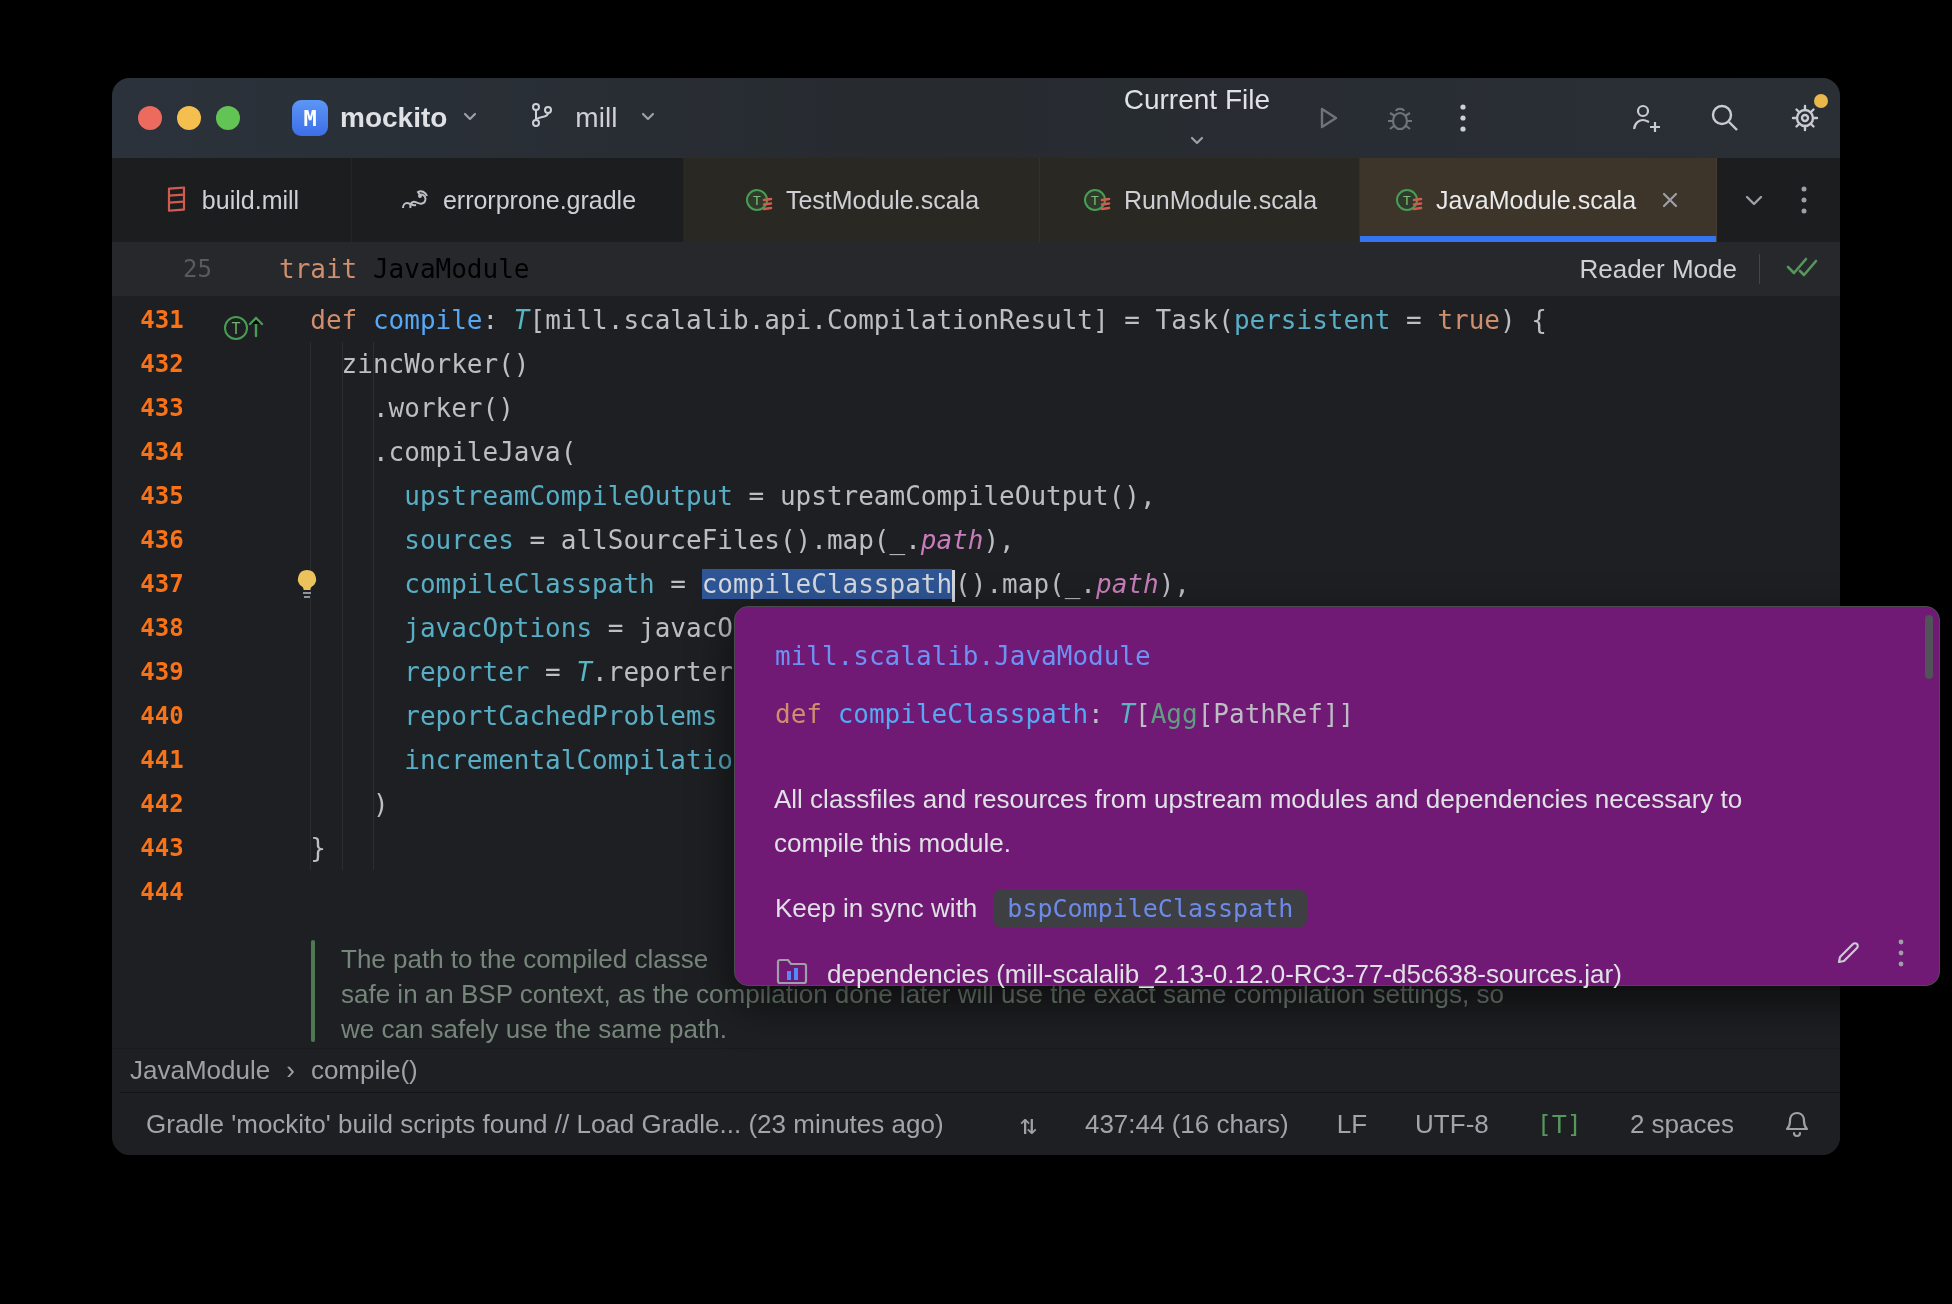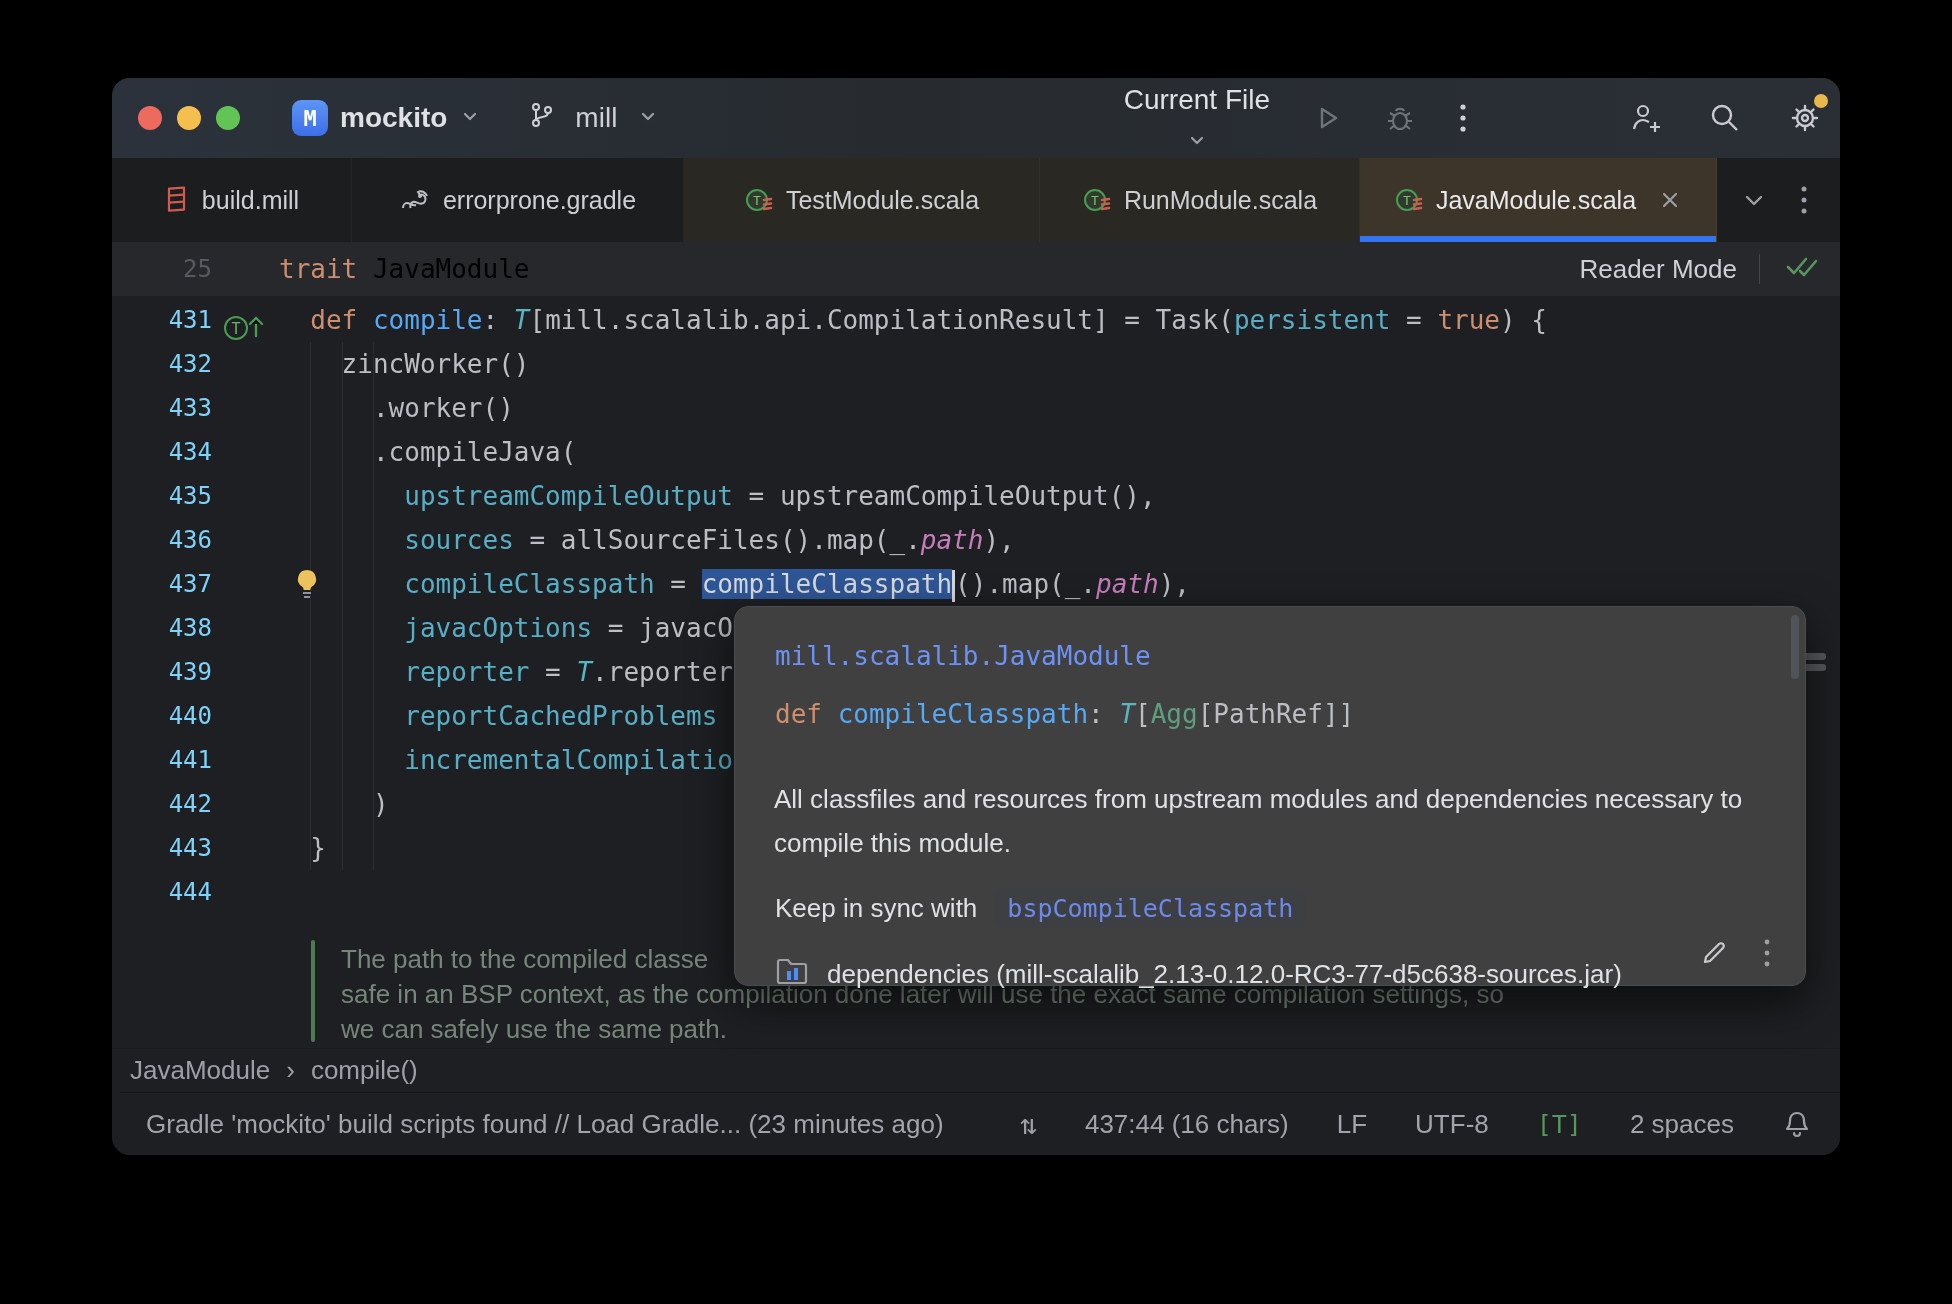--- a/index.html
+++ b/index.html
@@ -46,7 +46,7 @@
   .rows{position:absolute;left:0;top:2px;width:100%;}
   .row{display:flex;height:44px;align-items:center;position:relative;}
   .gut{width:158px;flex:none;display:flex;align-items:center;position:relative;}
-  .gut .n{width:100px;text-align:right;color:#7dd3fc;font-size:24px;font-family:"DejaVu Sans Mono",monospace;}
+  .gut .n{width:100px;text-align:center;color:#f97316;font-size:24px;font-family:"DejaVu Sans Mono",monospace;font-weight:bold;}
   .gut .gicon{position:absolute;left:110px;top:4px;}
   .bulb{position:absolute;left:181px;top:6px;}
   .code{flex:1;padding-left:9px;}

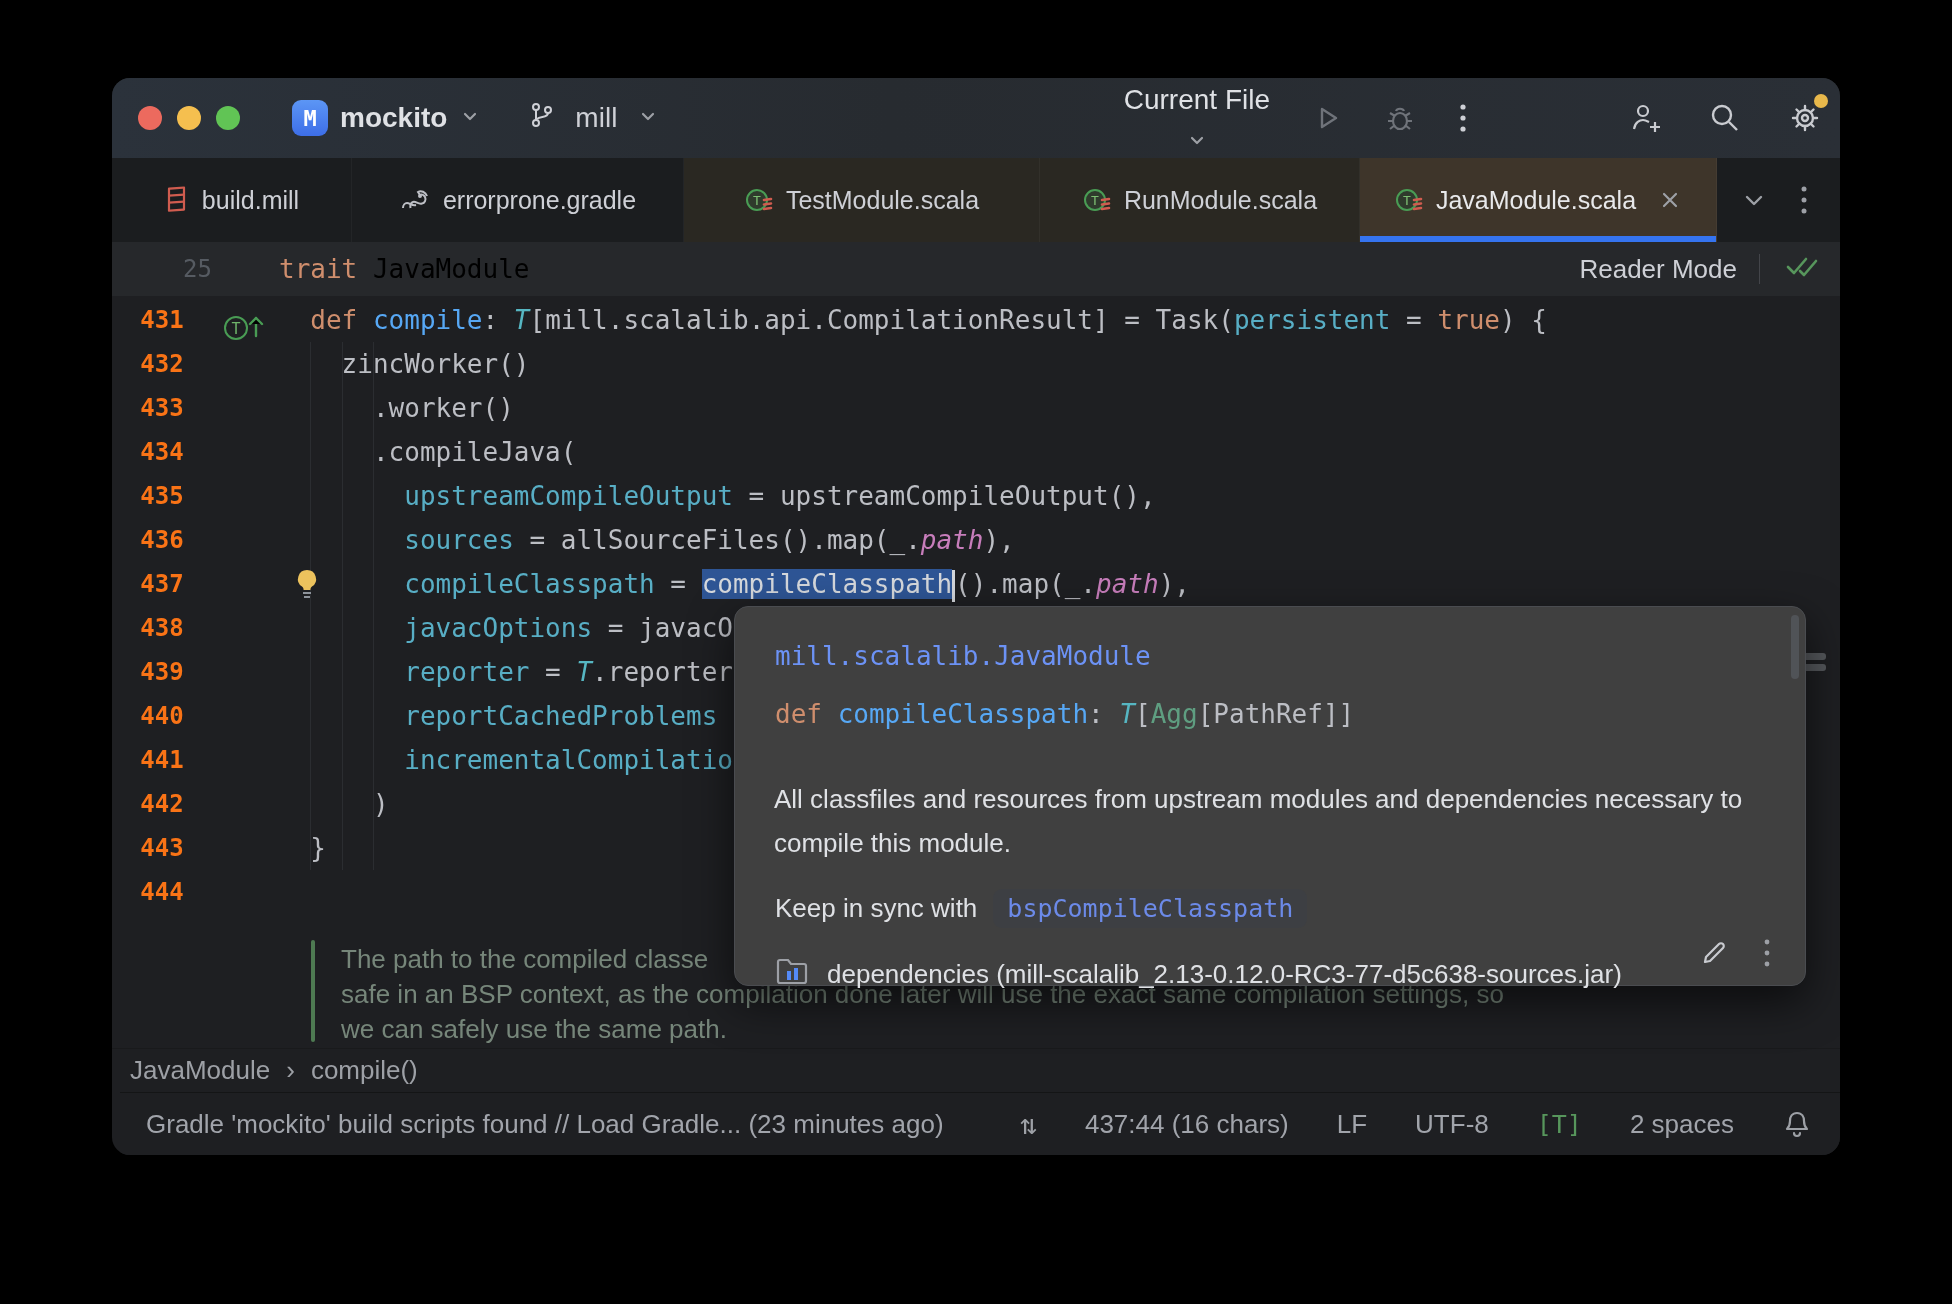--- a/index.html
+++ b/index.html
@@ -72,7 +72,7 @@
   .st-badge{color:#57965C;font-family:"DejaVu Sans Mono",monospace;font-size:25px;}
   .st-sync{color:#9DA0A6;font-size:28px;font-family:"DejaVu Sans Mono",monospace;}
   
-  .popup{position:absolute;left:734px;top:606px;width:1072px;height:380px;background:#404040;
+  .popup{position:absolute;left:734px;top:606px;width:1206px;height:380px;background:#701a75;
     border:1px solid #4A4C50;border-radius:14px;box-shadow:0 16px 44px rgba(0,0,0,0.6);z-index:20;box-sizing:border-box;}
   .pp-mono{font-family:"DejaVu Sans Mono",monospace;font-size:26px;}
   .pp-qual{position:absolute;left:40px;top:34px;color:#6C92F5;}

